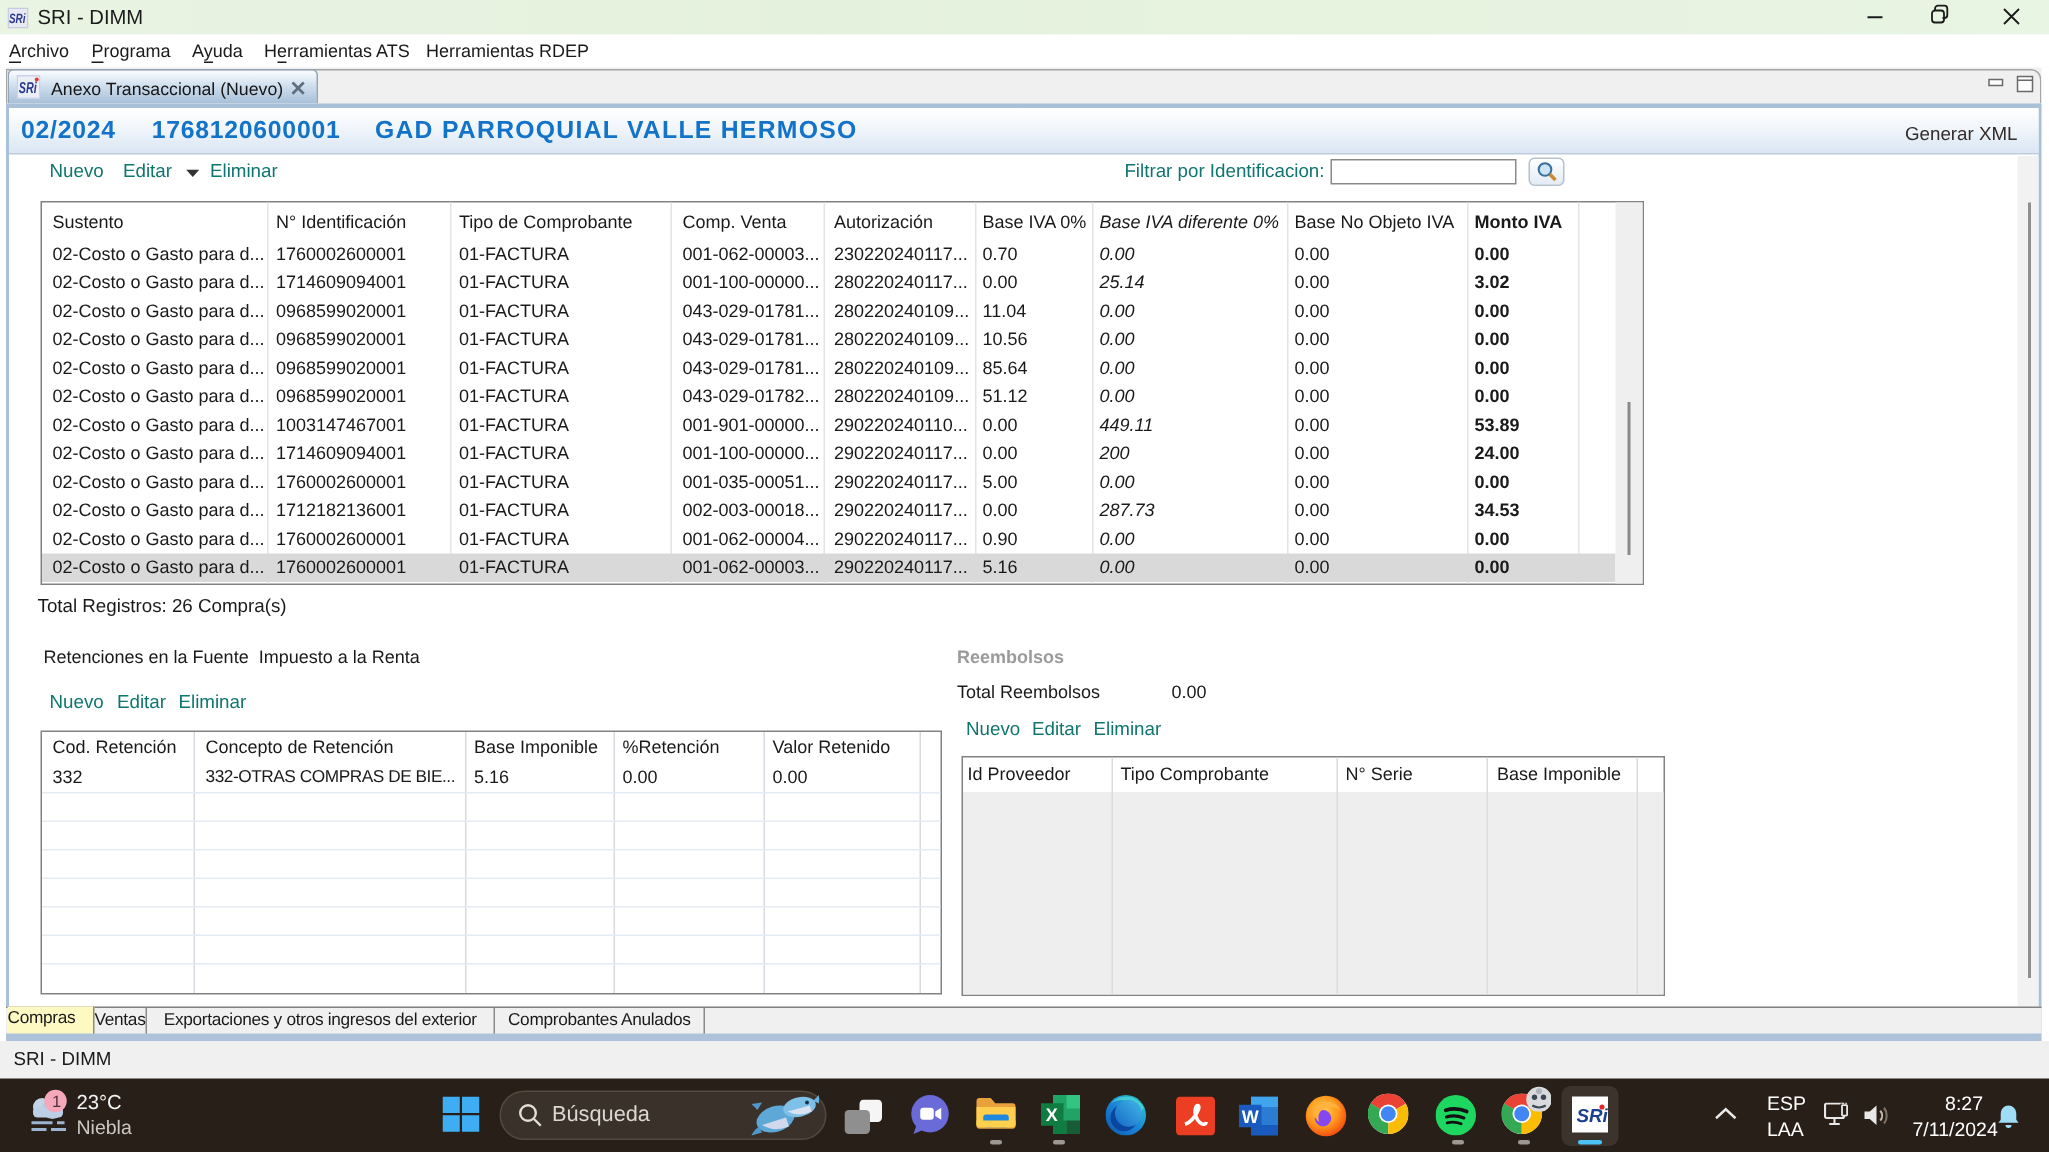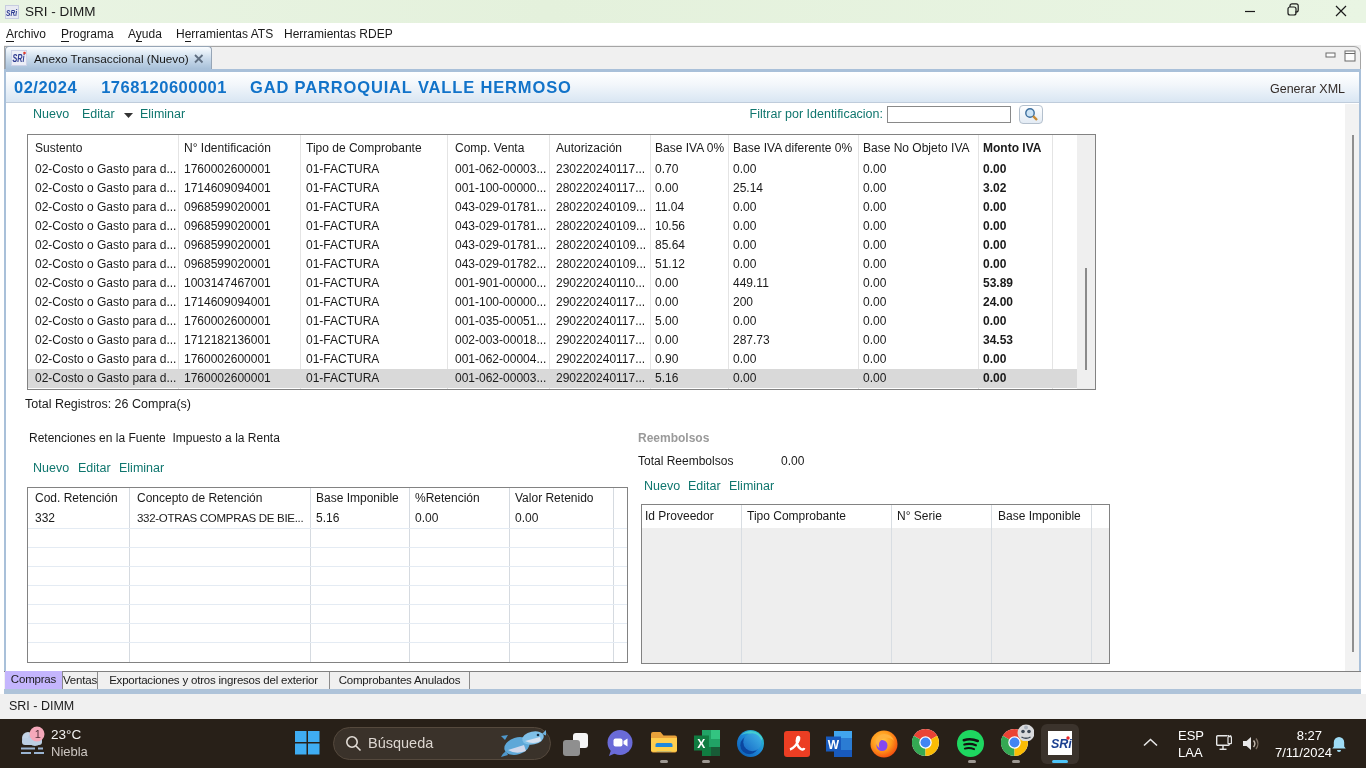--- a/index.html
+++ b/index.html
@@ -36,7 +36,7 @@
 .c4{position:absolute;left:427px;}
 .c5{position:absolute;left:528px;}
 .c6{position:absolute;left:627px;}
-.c7{position:absolute;left:705px;}
+.c7{position:absolute;left:705px;font-style:italic;}
 .c8{position:absolute;left:835px;}
 .c9{position:absolute;left:955px;font-weight:bold;}
 

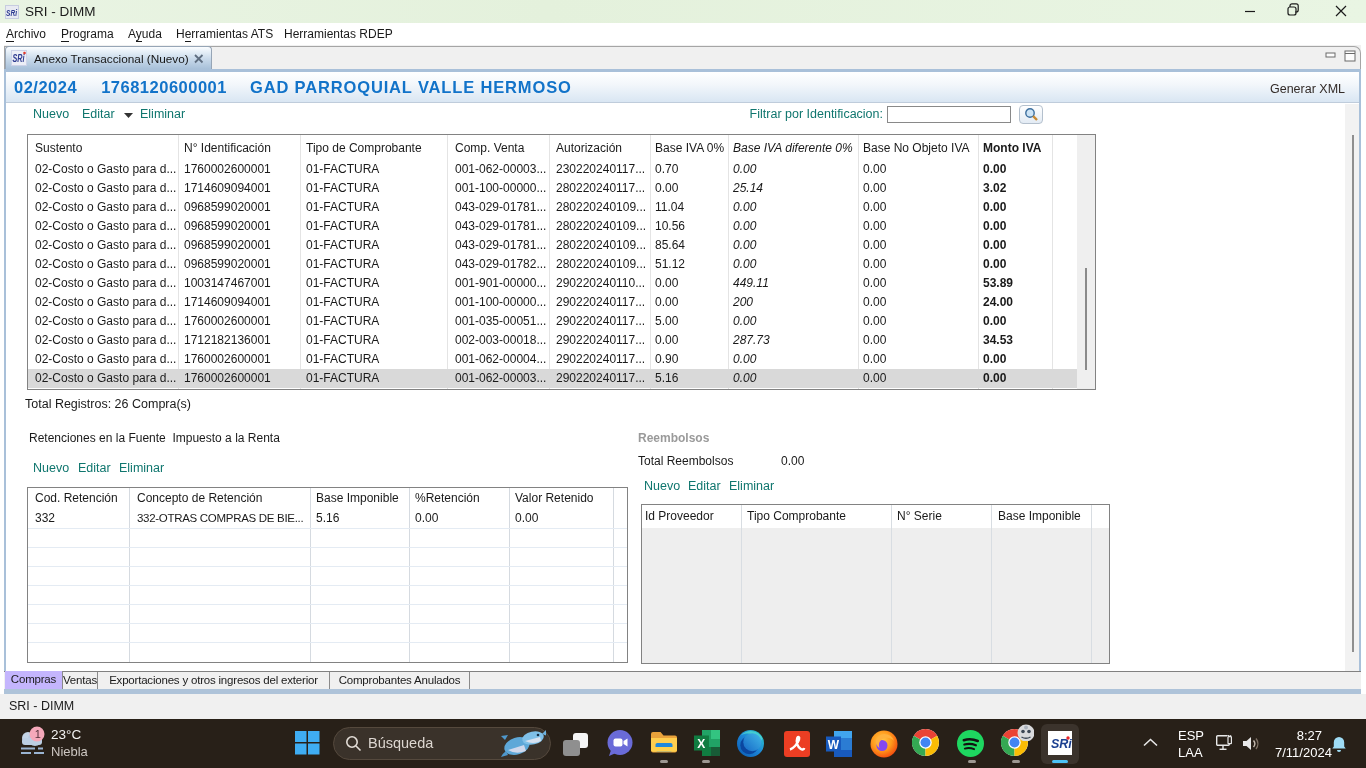--- a/index.html
+++ b/index.html
@@ -346,7 +346,7 @@
 </div>
 
 <div id="btabs">
-  <span class="bt" style="left:1px;width:58px;background:#c4b5fd;margin-top:-1px;height:19px;text-align:center">Compras</span>
+  <span class="bt" style="left:1px;width:58px;background:#fef9c3;margin-top:-1px;height:19px;">Compras</span>
   <span class="bt" style="left:59px;width:35px;text-align:center">Ventas</span>
   <span class="bt" style="left:94px;width:232px;text-align:center">Exportaciones y otros ingresos del exterior</span>
   <span class="bt" style="left:326px;width:140px;text-align:center">Comprobantes Anulados</span>

